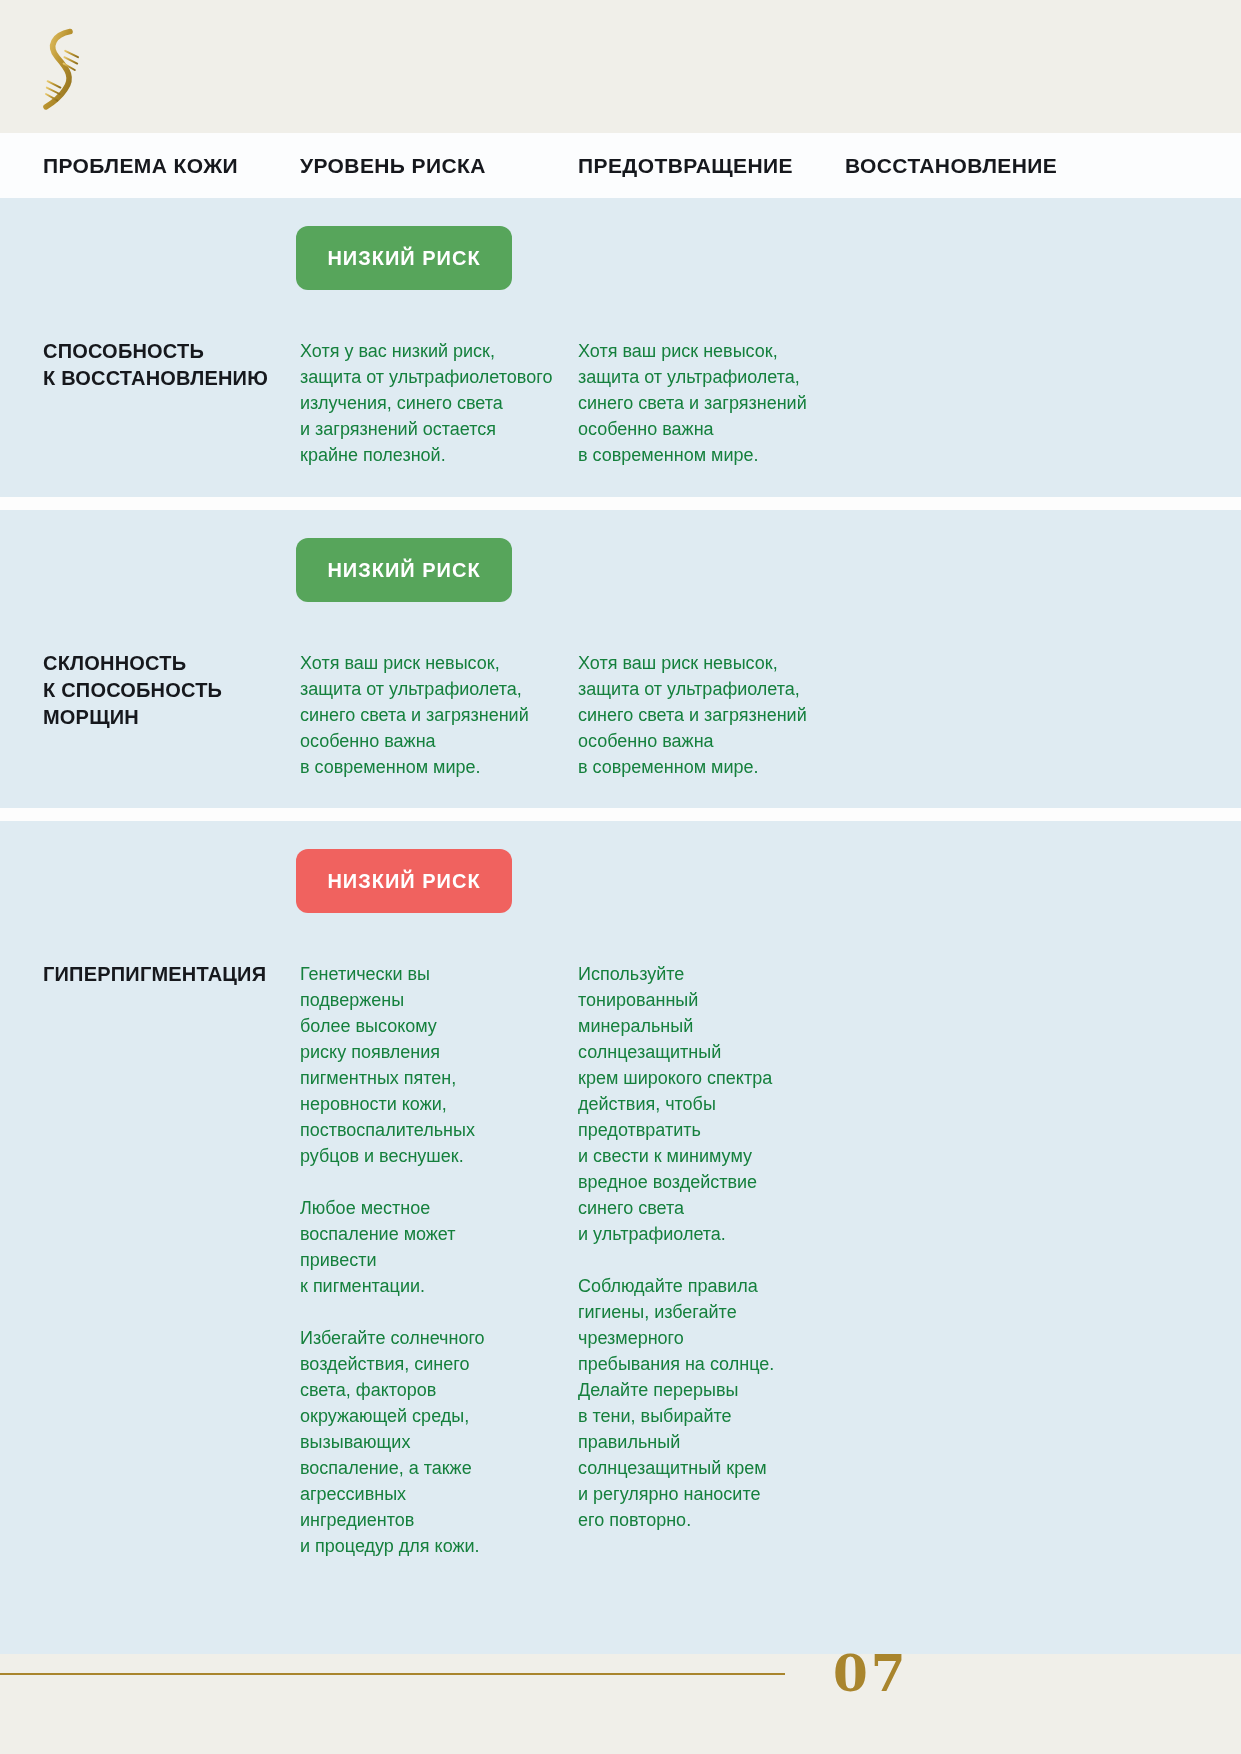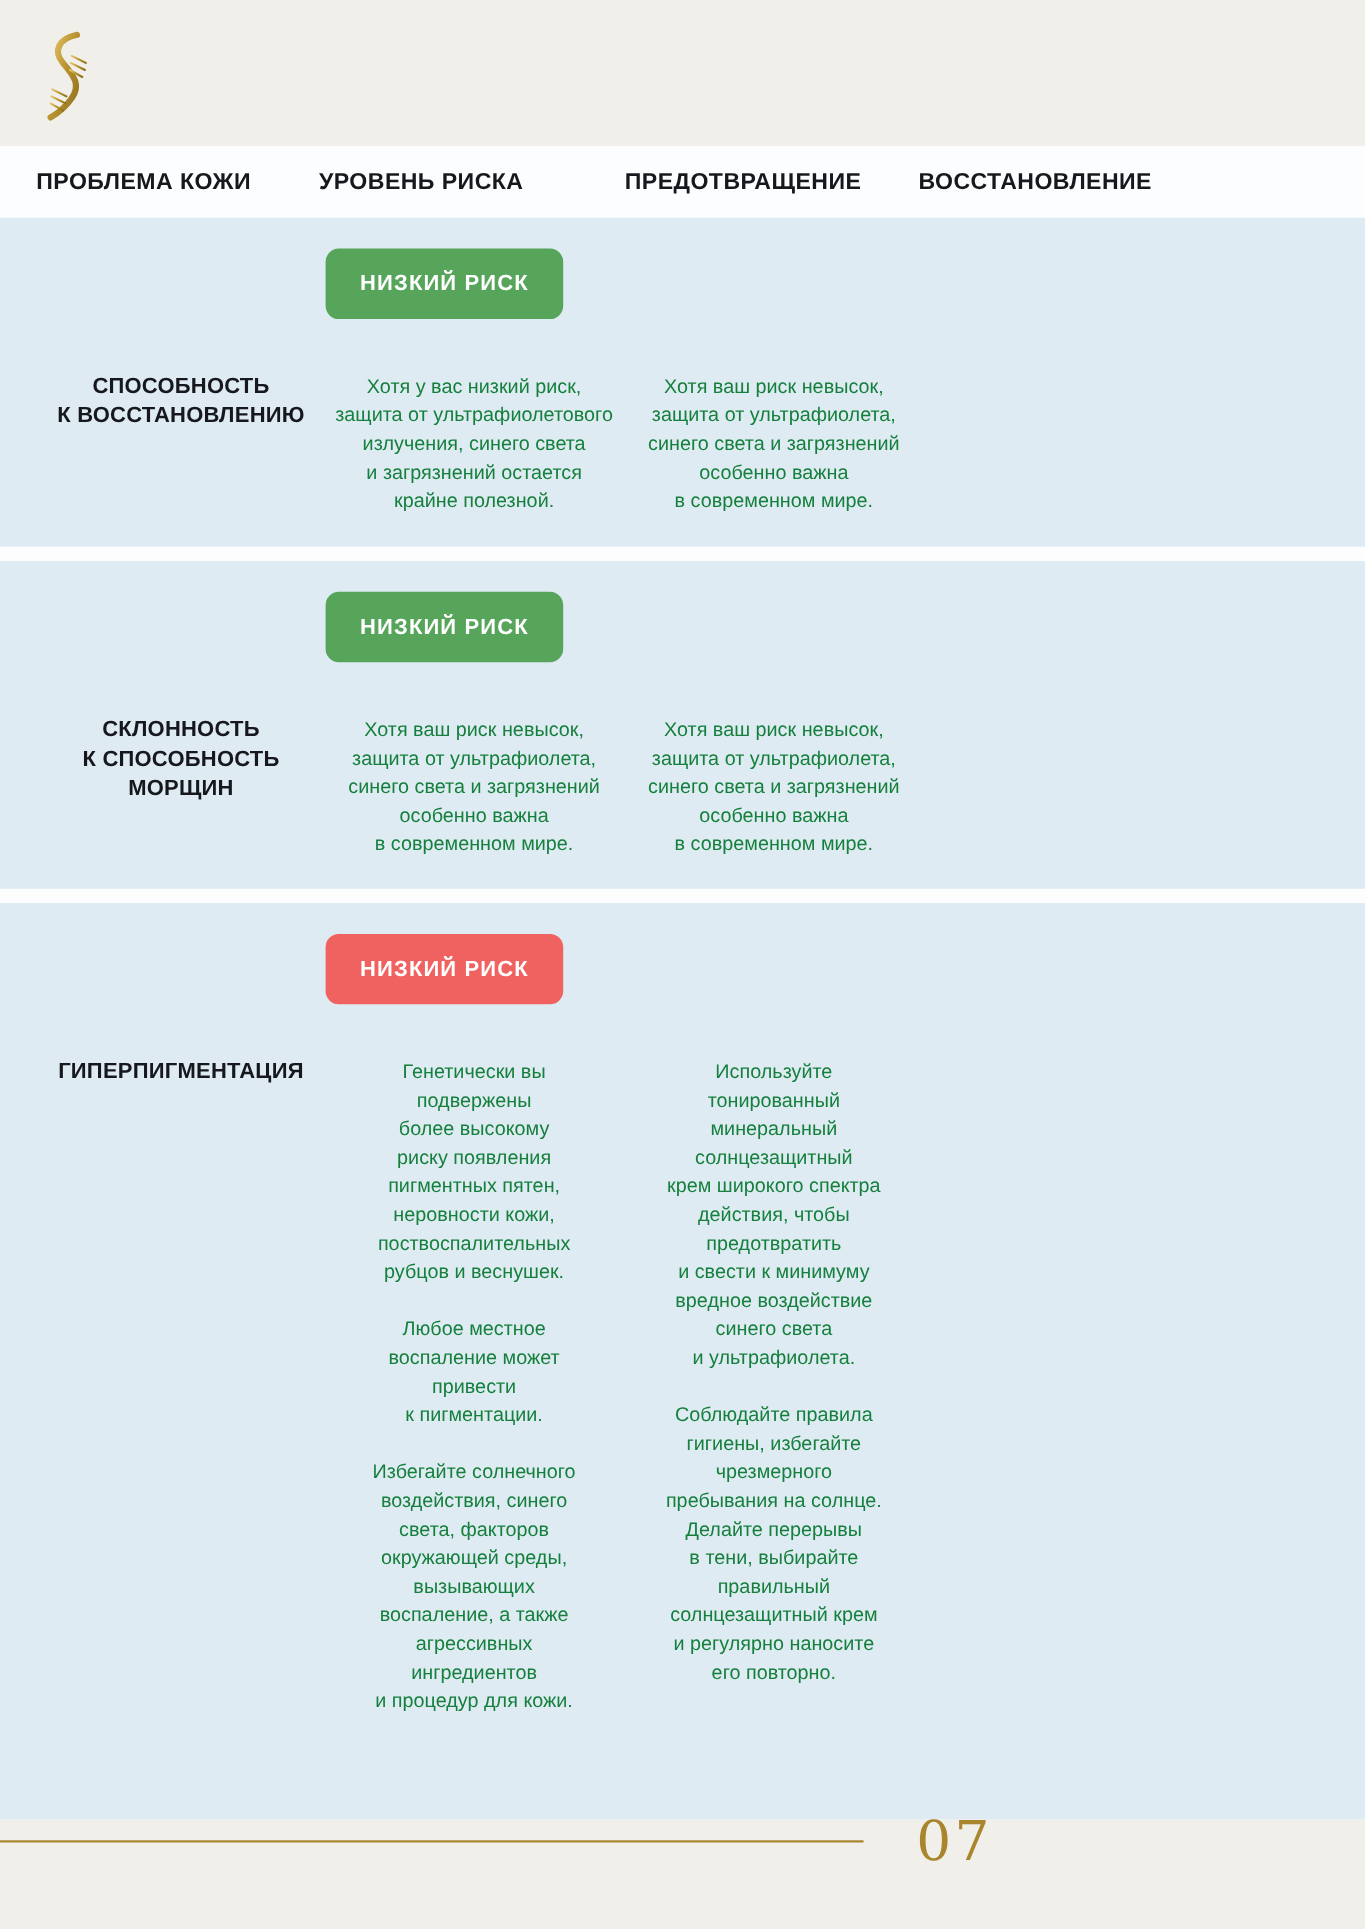--- a/index.html
+++ b/index.html
@@ -21,7 +21,7 @@
     display:grid;
     grid-template-columns:257px 278px 267px auto;
     align-items:center;
-    padding-left:33px;
+    padding-left:43px;
   }
   .col-header {
     font-size:21px;

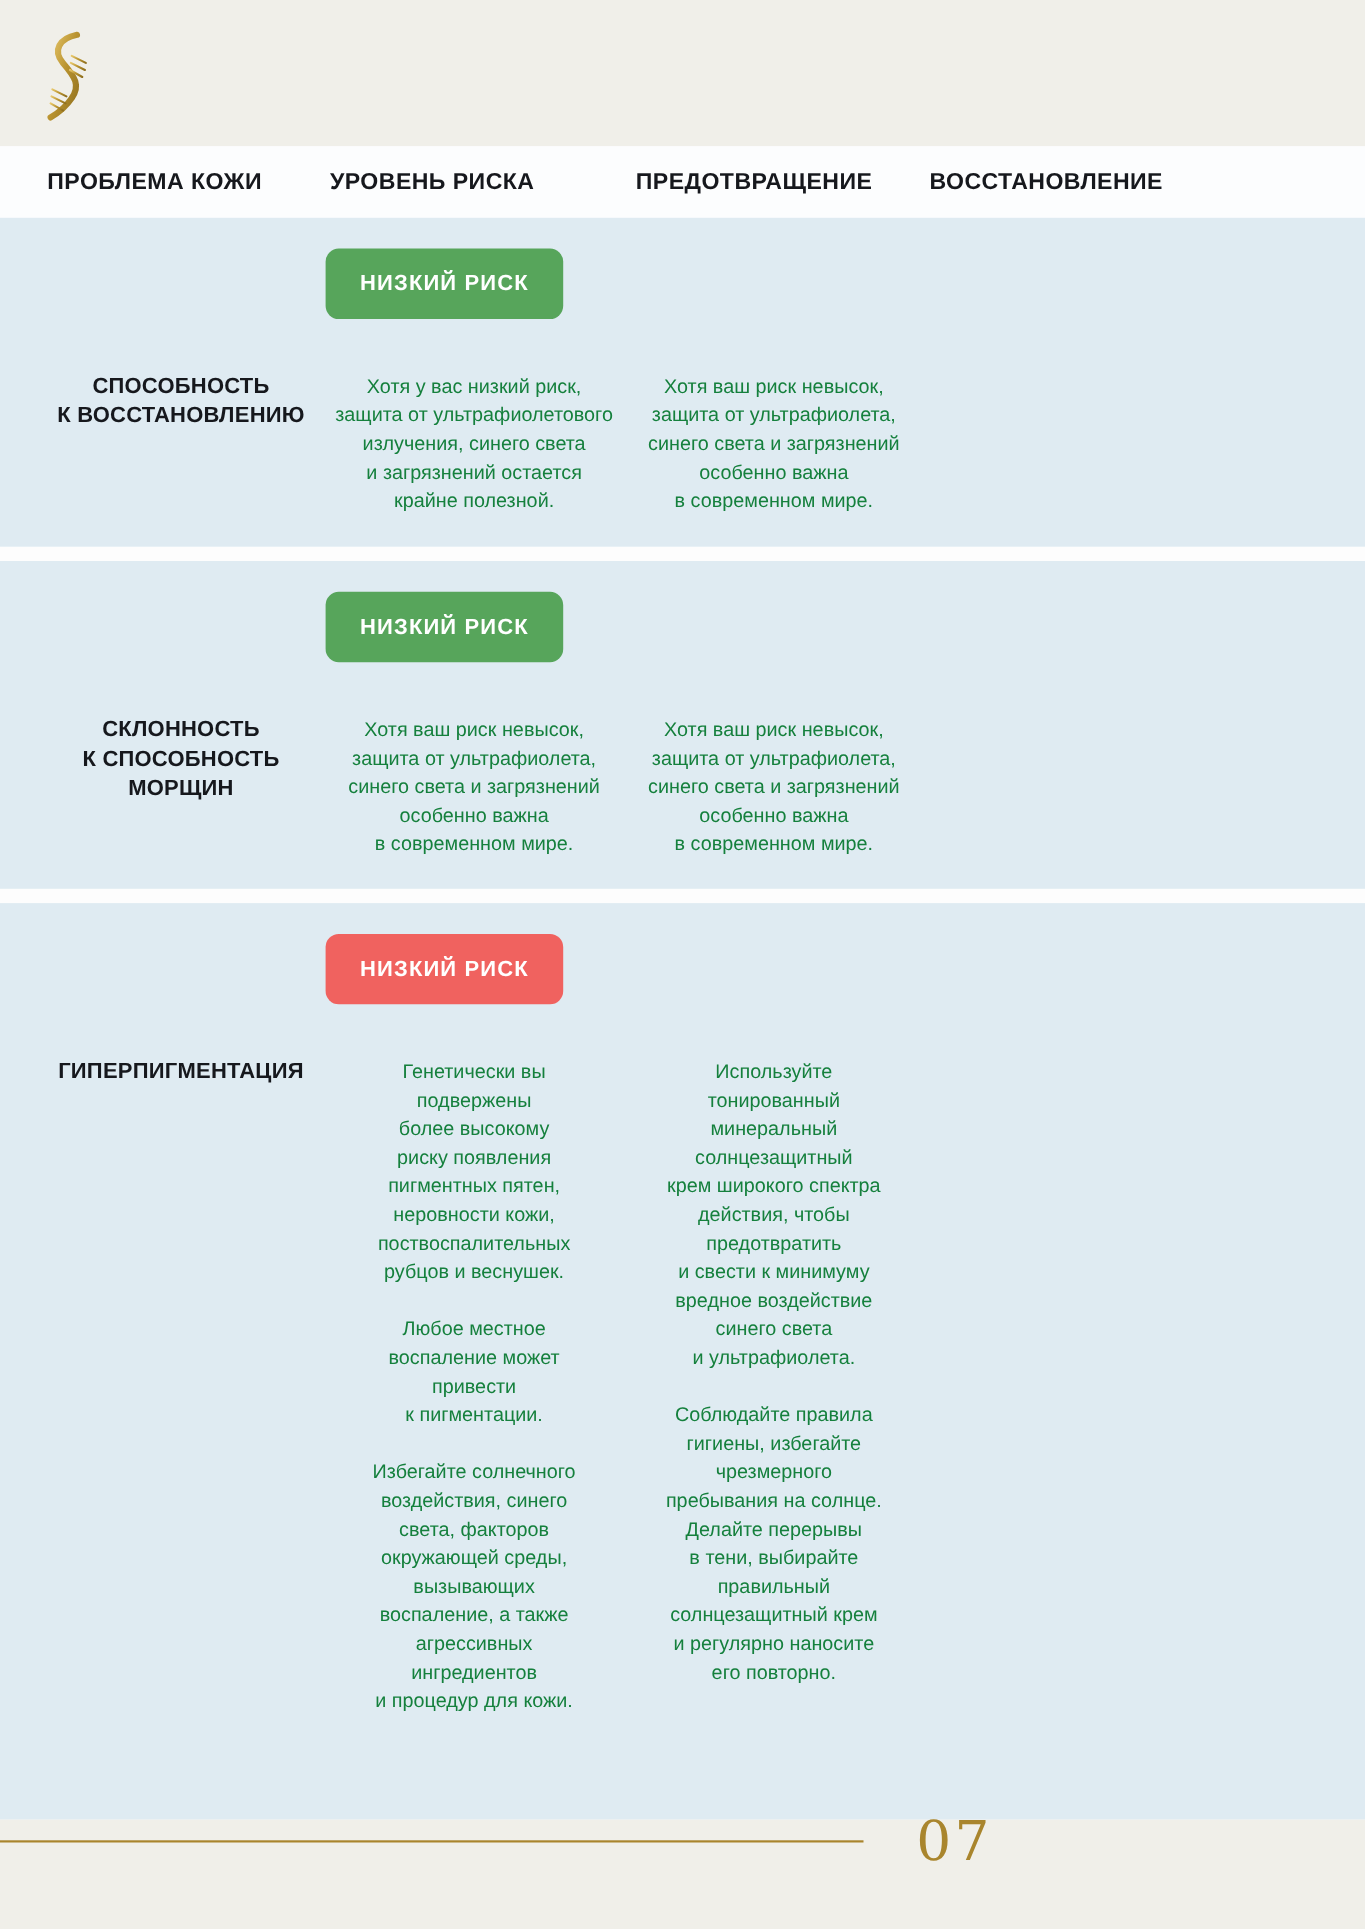--- a/index.html
+++ b/index.html
@@ -36,7 +36,6 @@
     padding:28px 36px 30px 43px;
     margin-bottom:13px;
     overflow:hidden;
-    text-align:center;
   }
   .card--1 { height:299px; }
   .card--2 { height:298px; }

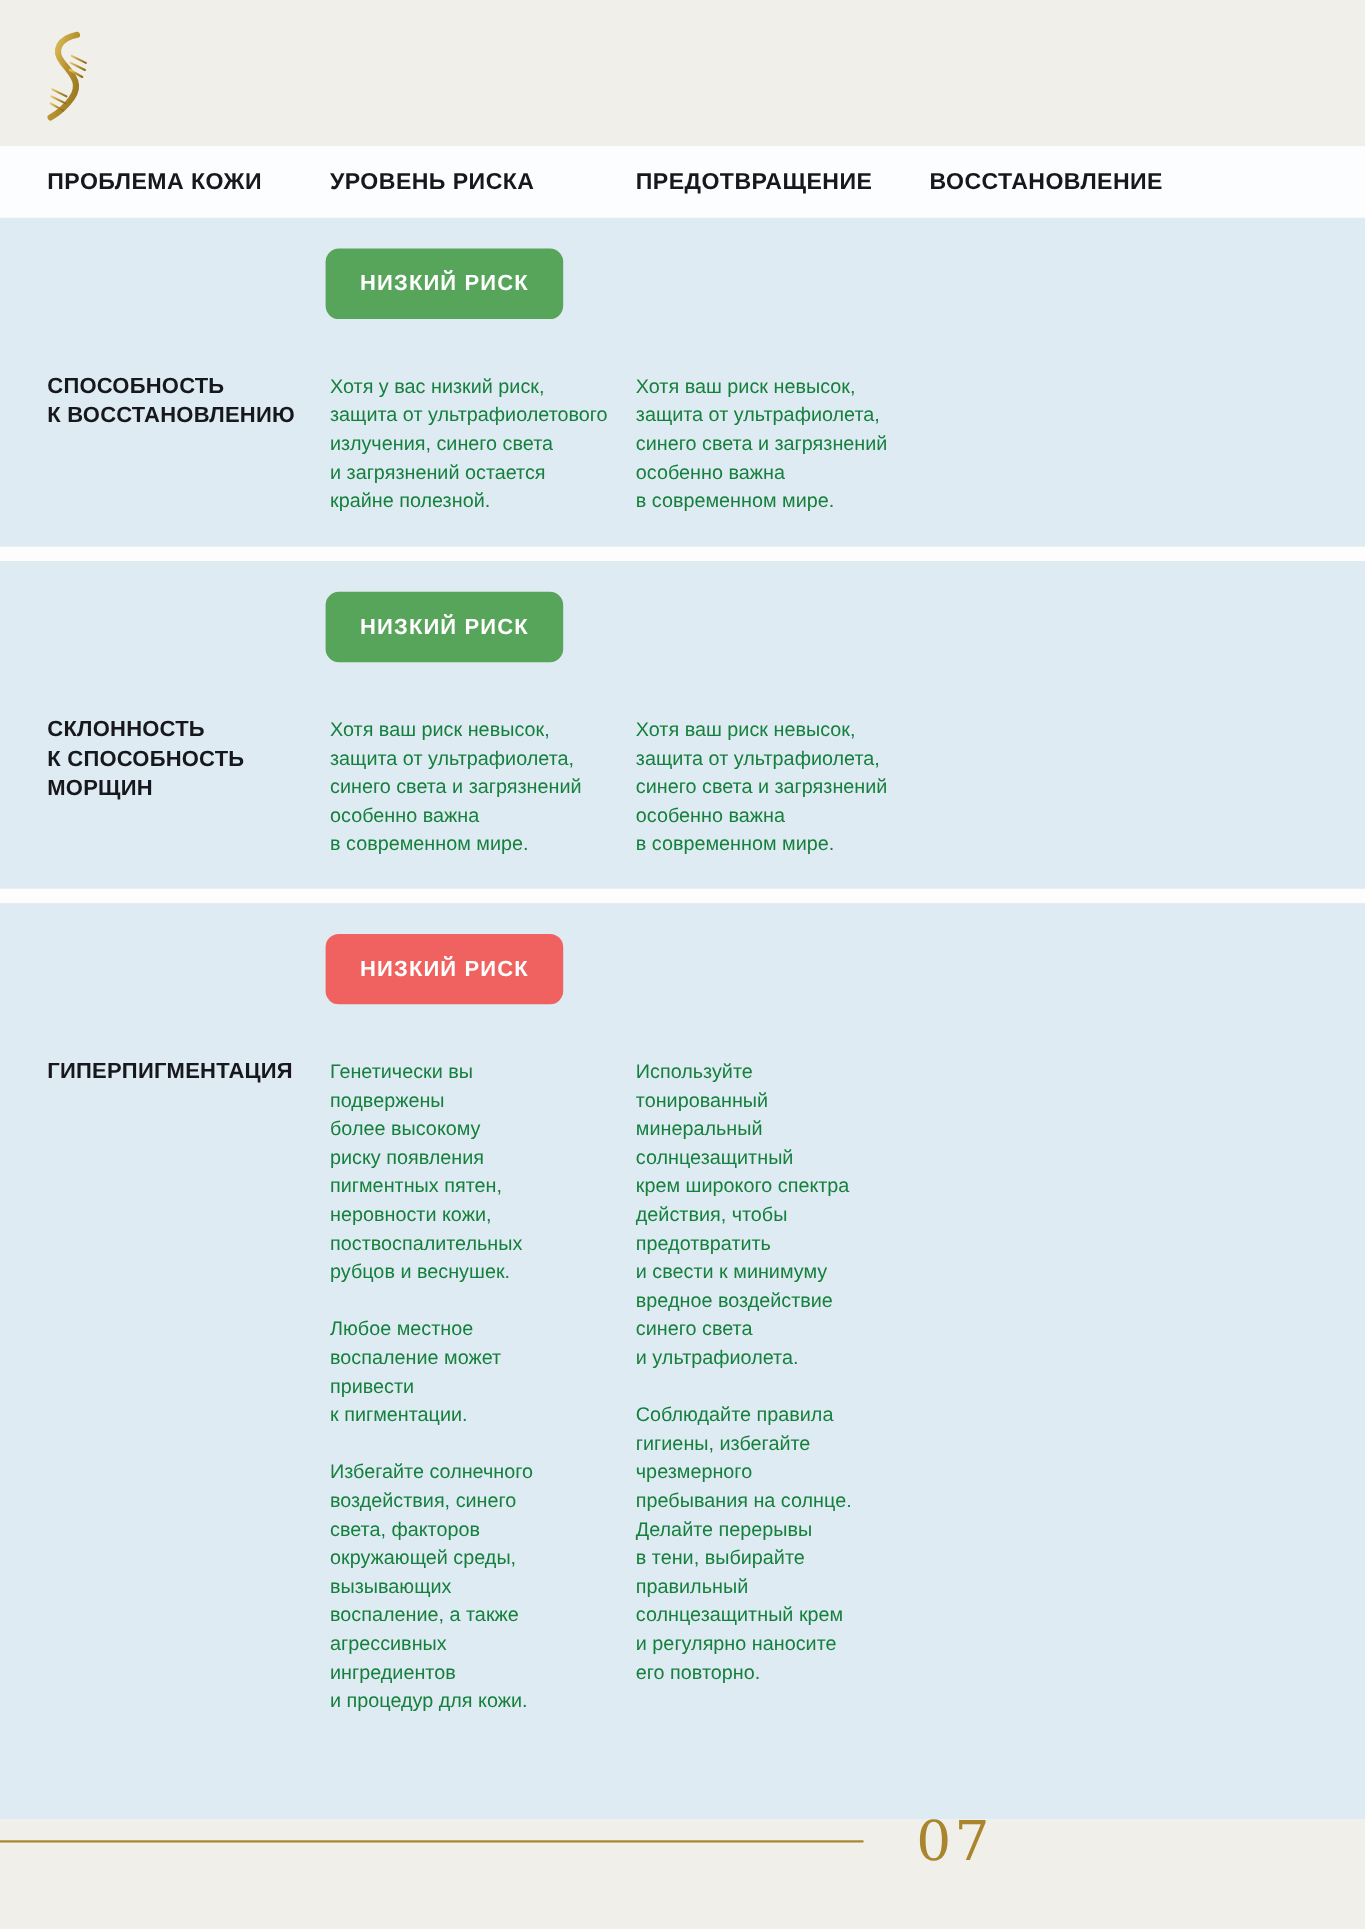--- a/index.html
+++ b/index.html
@@ -98,6 +98,7 @@
     color:#A9852D;
     letter-spacing:3px;
     line-height:1;
+    font-weight:bold;
   }
 </style>
 </head>

